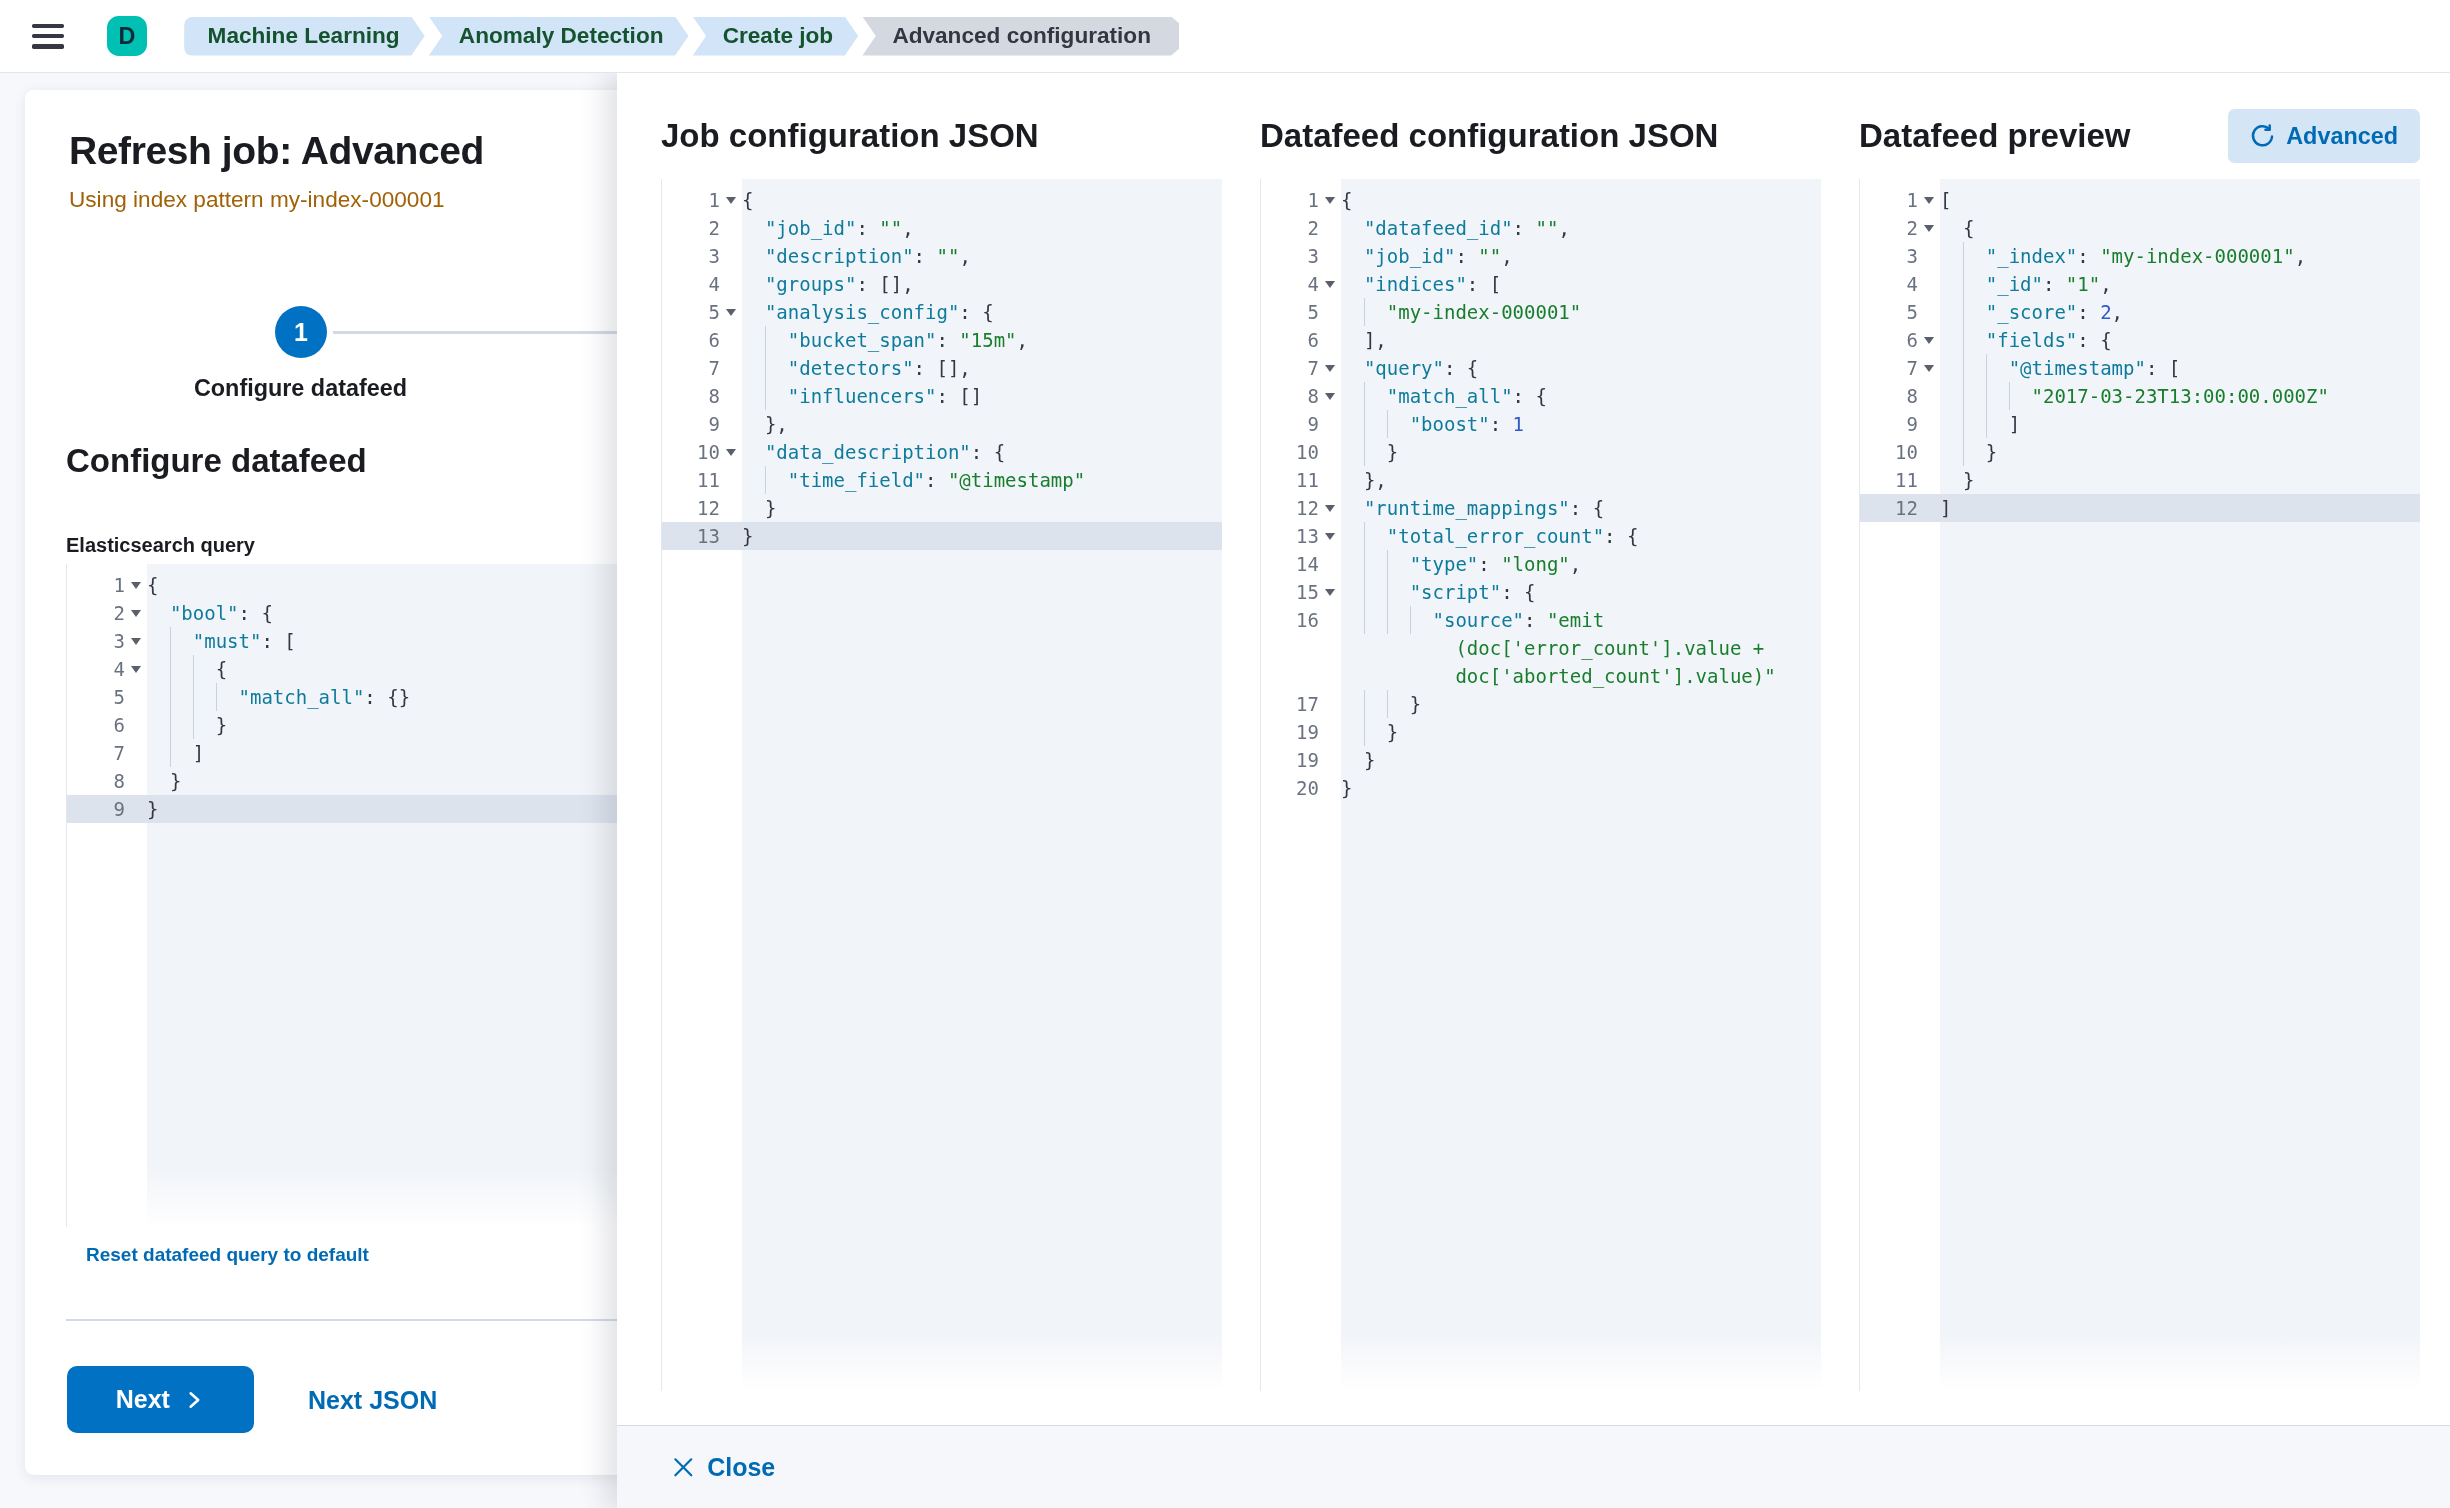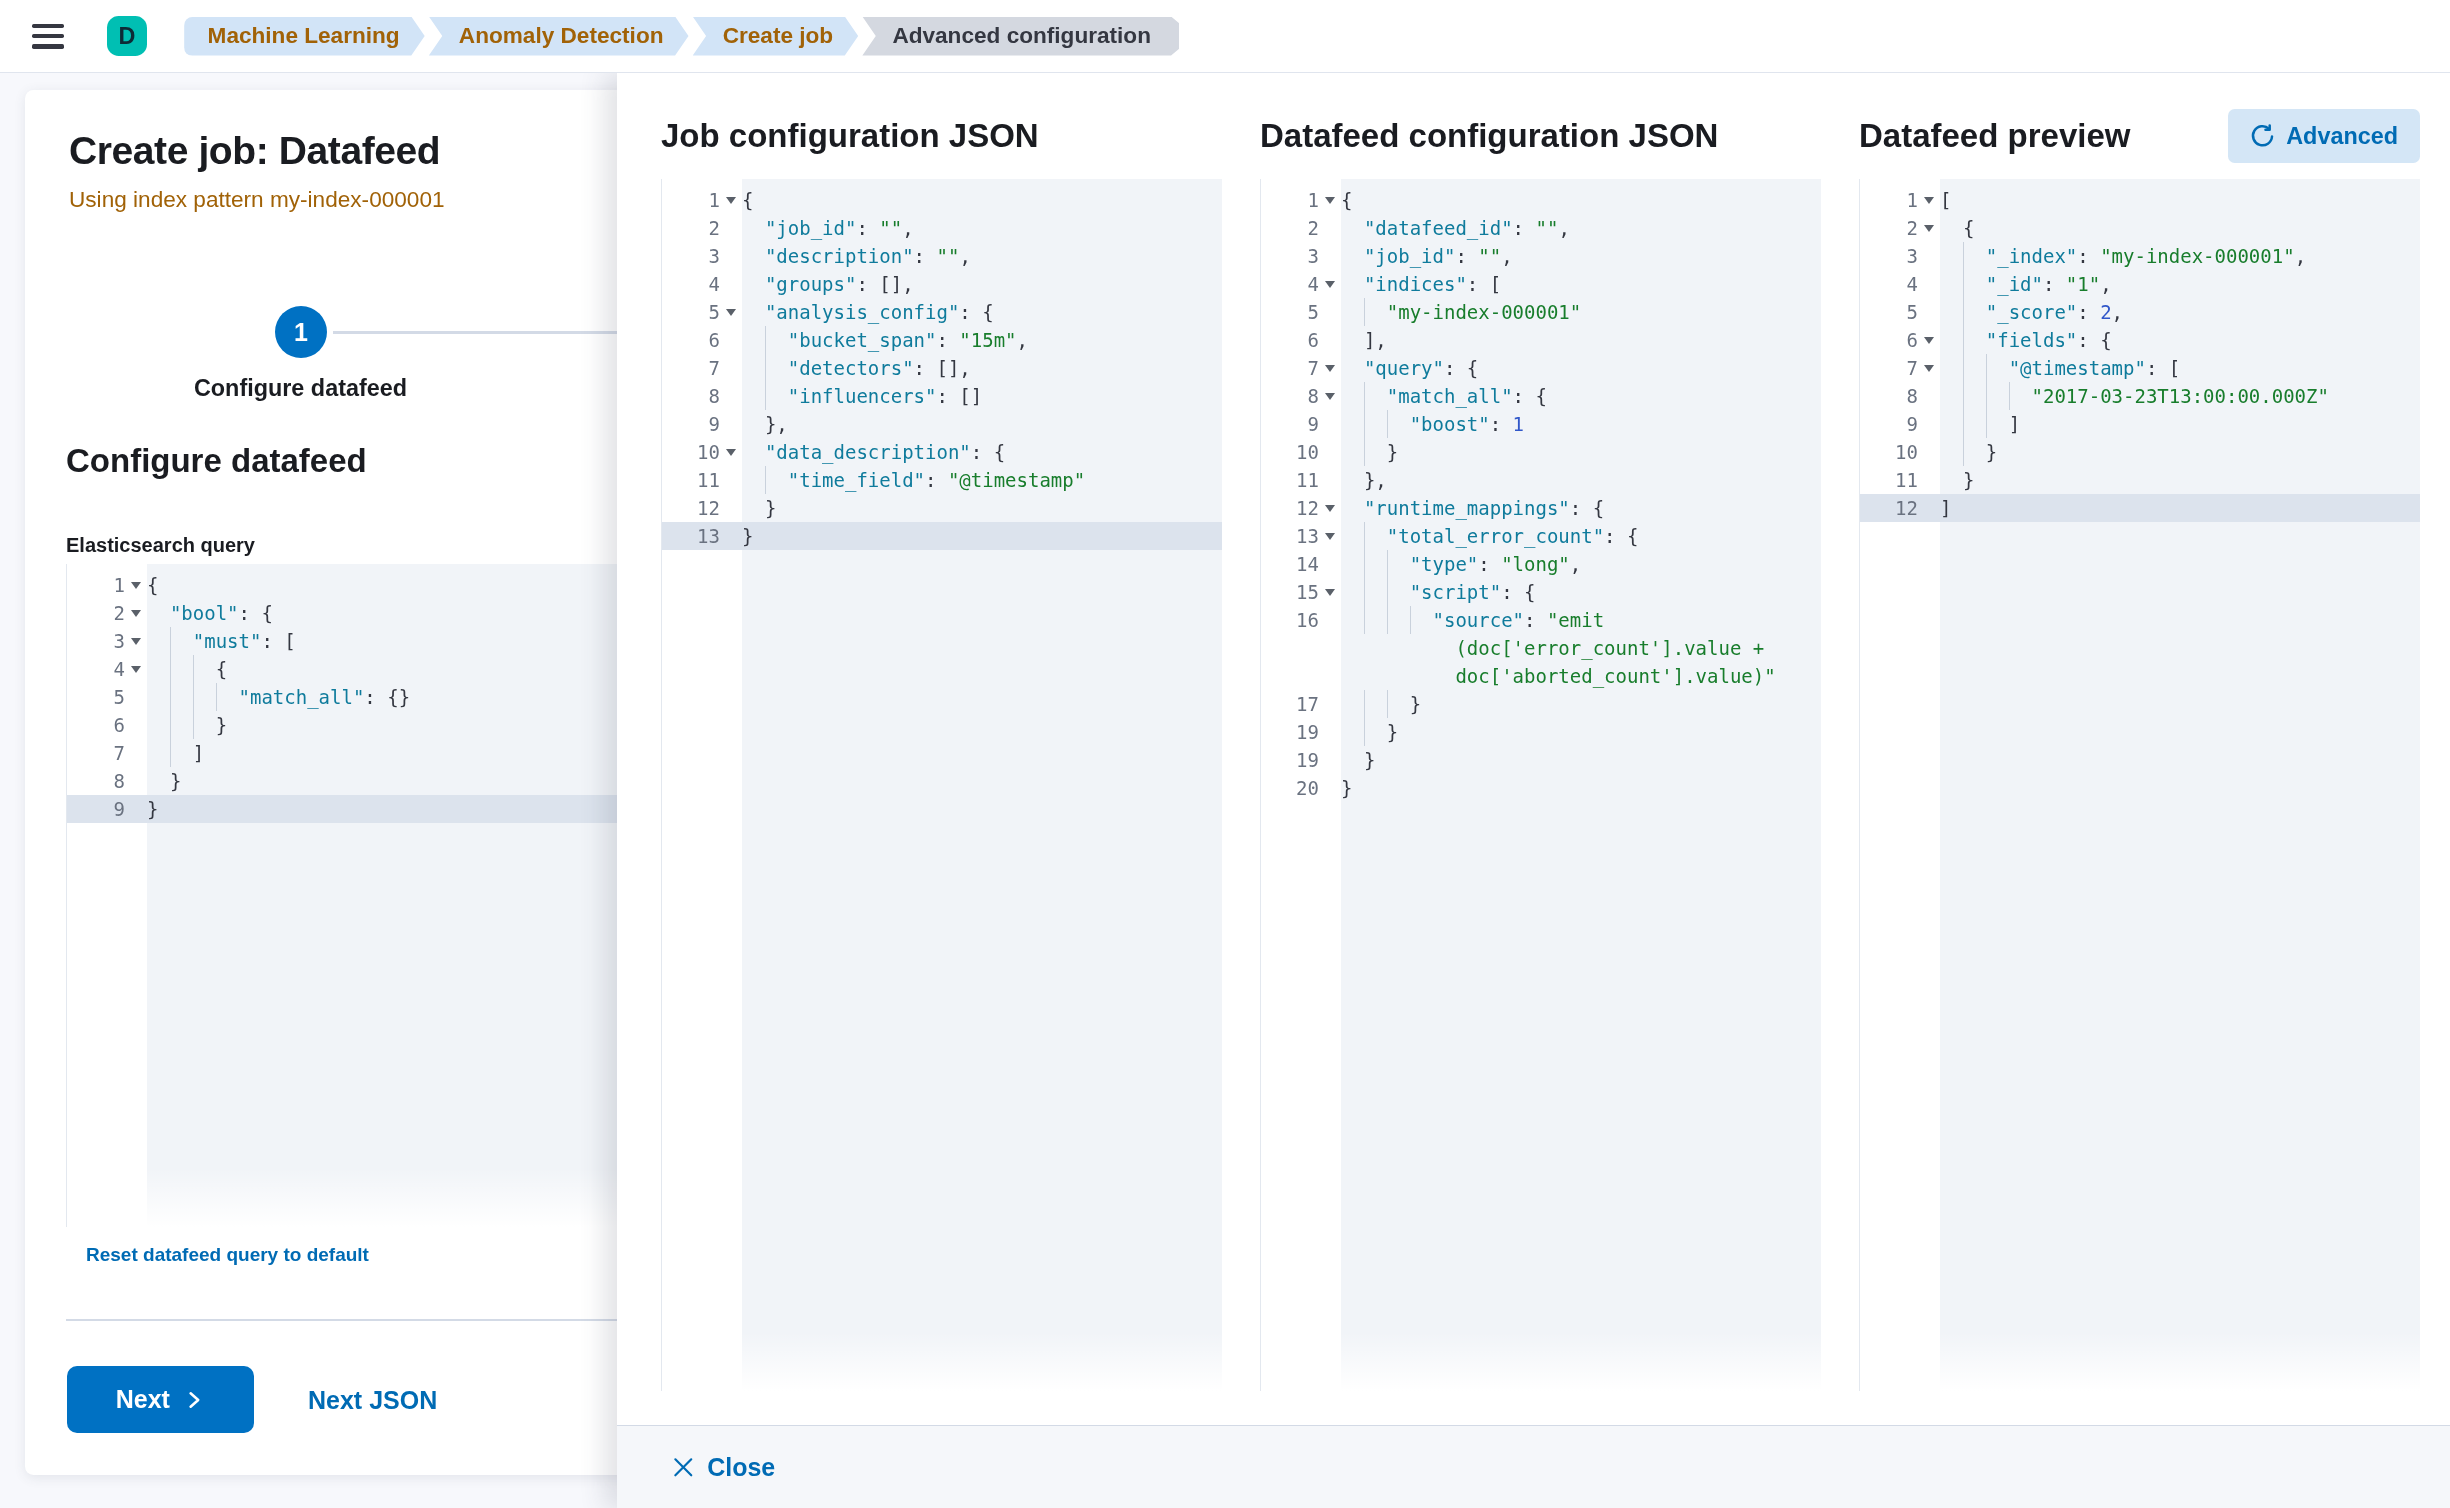--- a/index.html
+++ b/index.html
@@ -27,7 +27,7 @@
   .crumb{
     height:39px; display:flex; align-items:center;
     padding:0 25px 0 30px; font-size:22.6px; font-weight:600;
-    background:#d2e4f7; color:#a16207; margin-left:4.2px; white-space:nowrap;
+    background:#d2e4f7; color:#14532d; margin-left:4.2px; white-space:nowrap;
   }
   .crumb.first{ padding-left:23.4px; clip-path:polygon(0 0,calc(100% - 13.4px) 0,100% 50%,calc(100% - 13.4px) 100%,0 100%); border-radius:8.4px 0 0 8.4px; }
   .crumb.mid{ clip-path:polygon(0 0,calc(100% - 13.4px) 0,100% 50%,calc(100% - 13.4px) 100%,0 100%,13.4px 50%); }

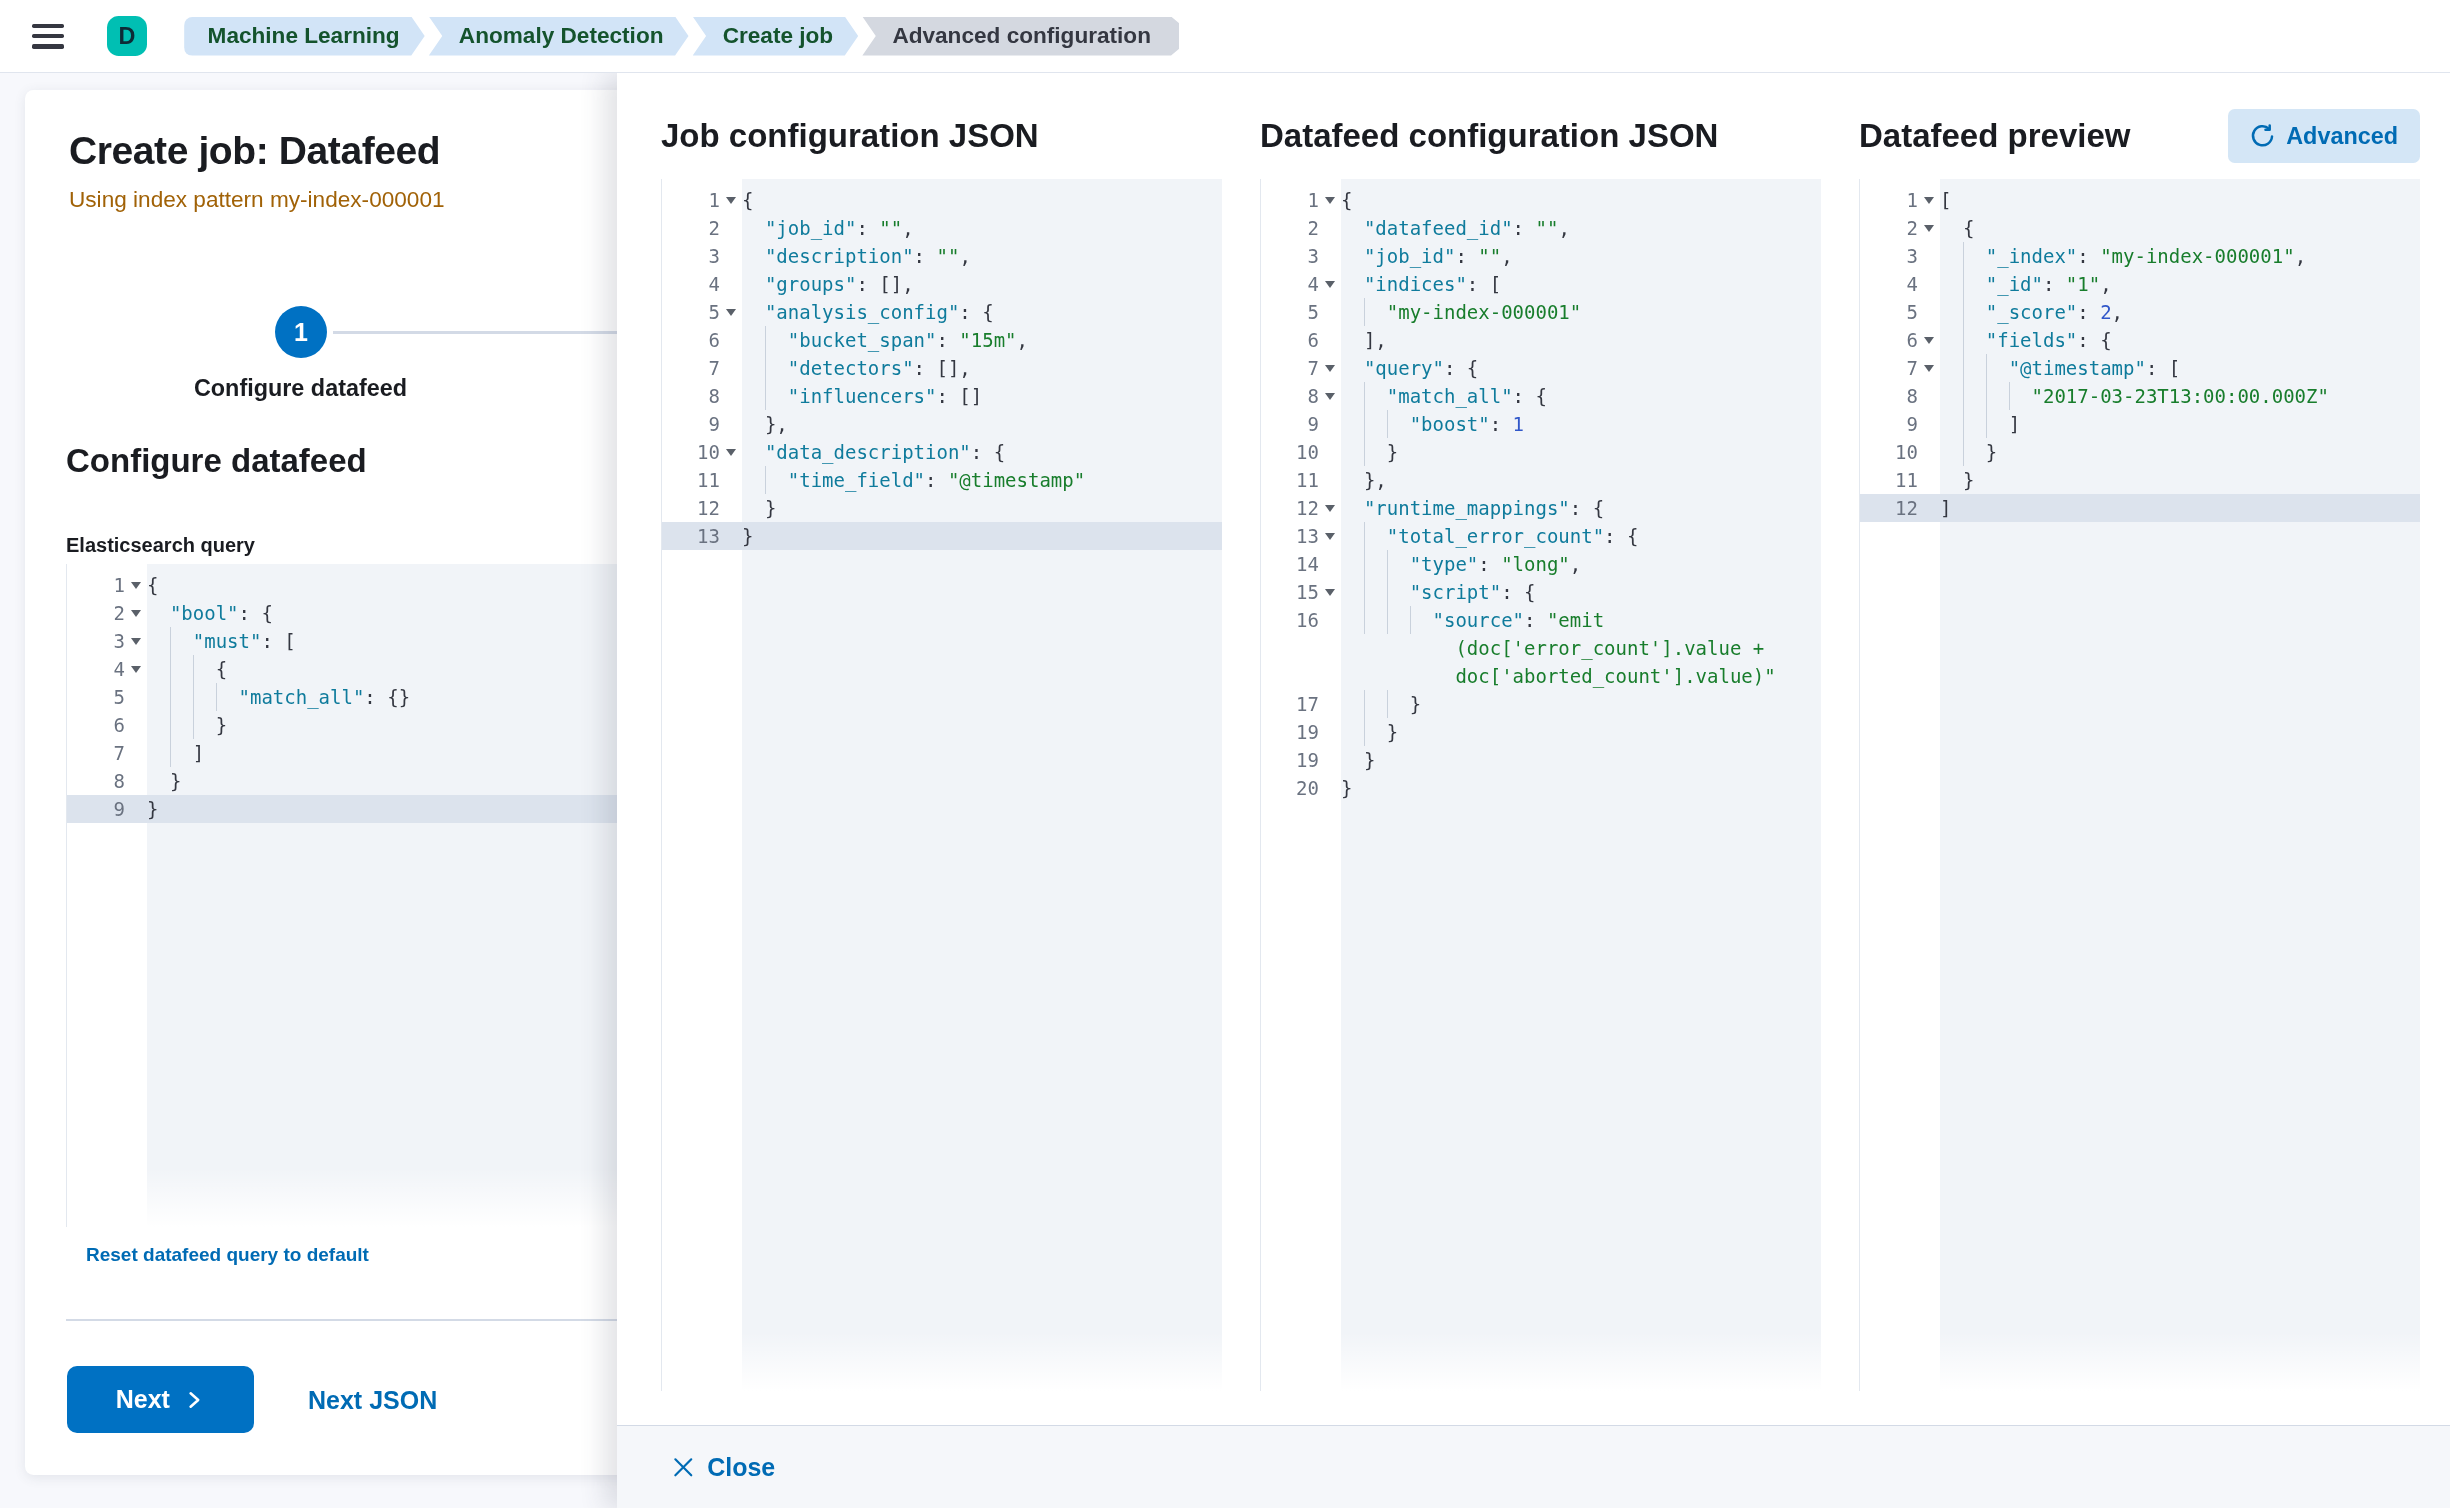--- a/index.html
+++ b/index.html
@@ -126,7 +126,7 @@
 </div>
 
 <div class="card">
-  <div class="title">Create job: Datafeed</div>
+  <div class="title">Refresh job: Advanced</div>
   <div class="subtitle">Using index pattern my-index-000001</div>
   <div class="step-line"></div>
   <div class="step-circle">1</div>

